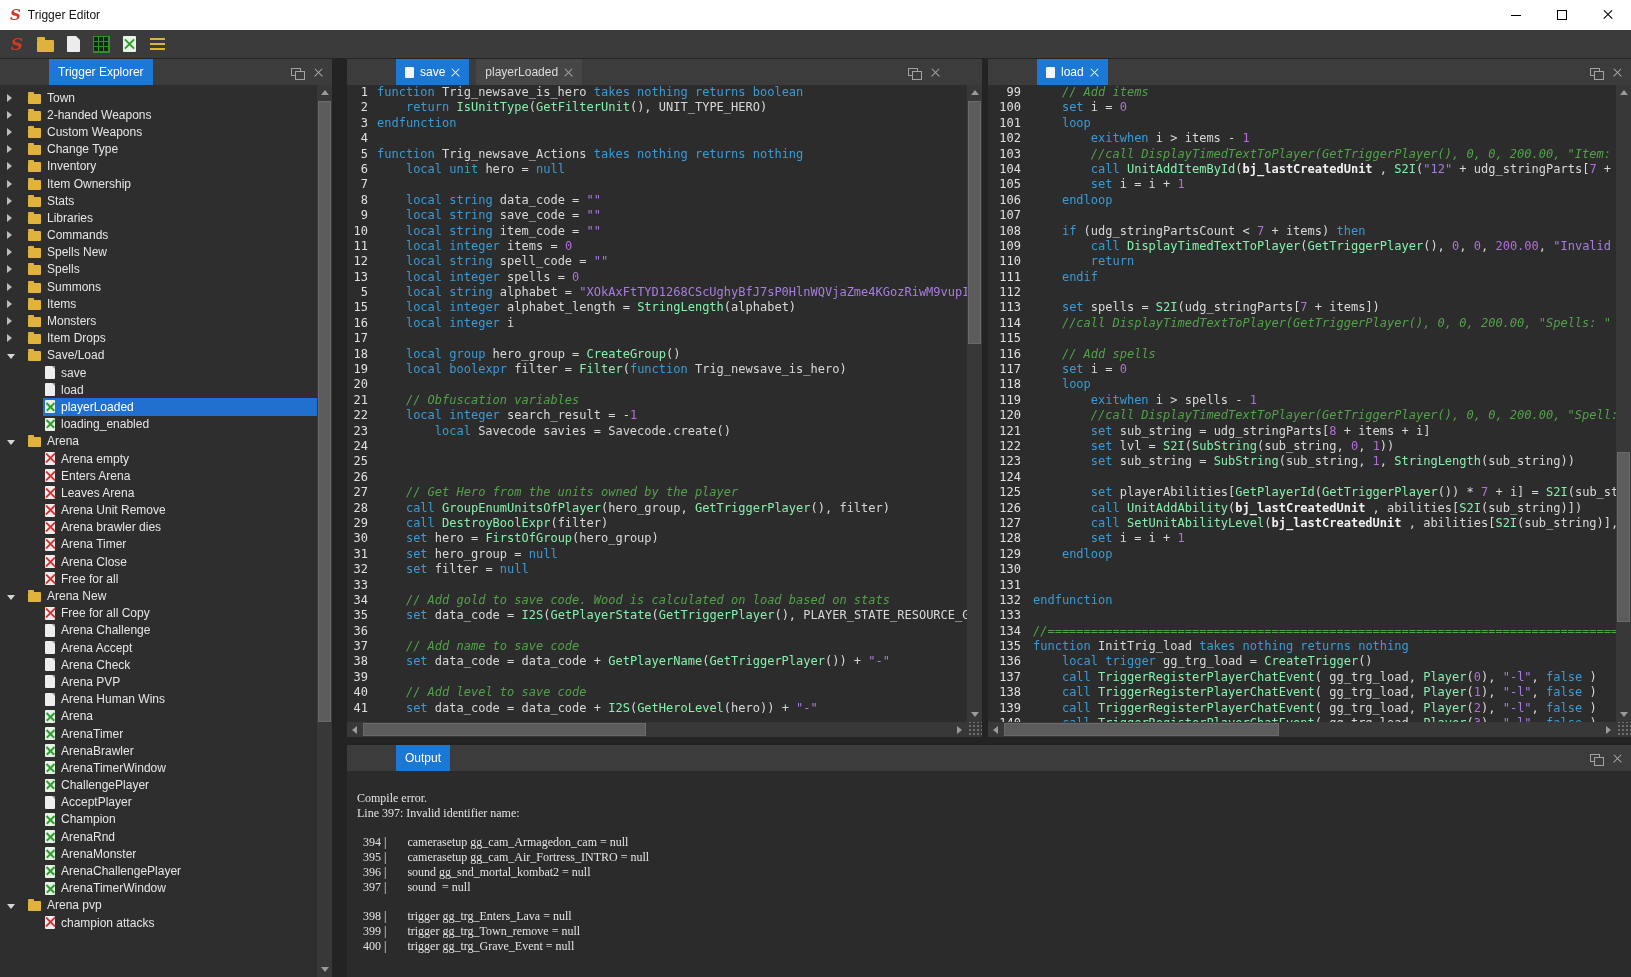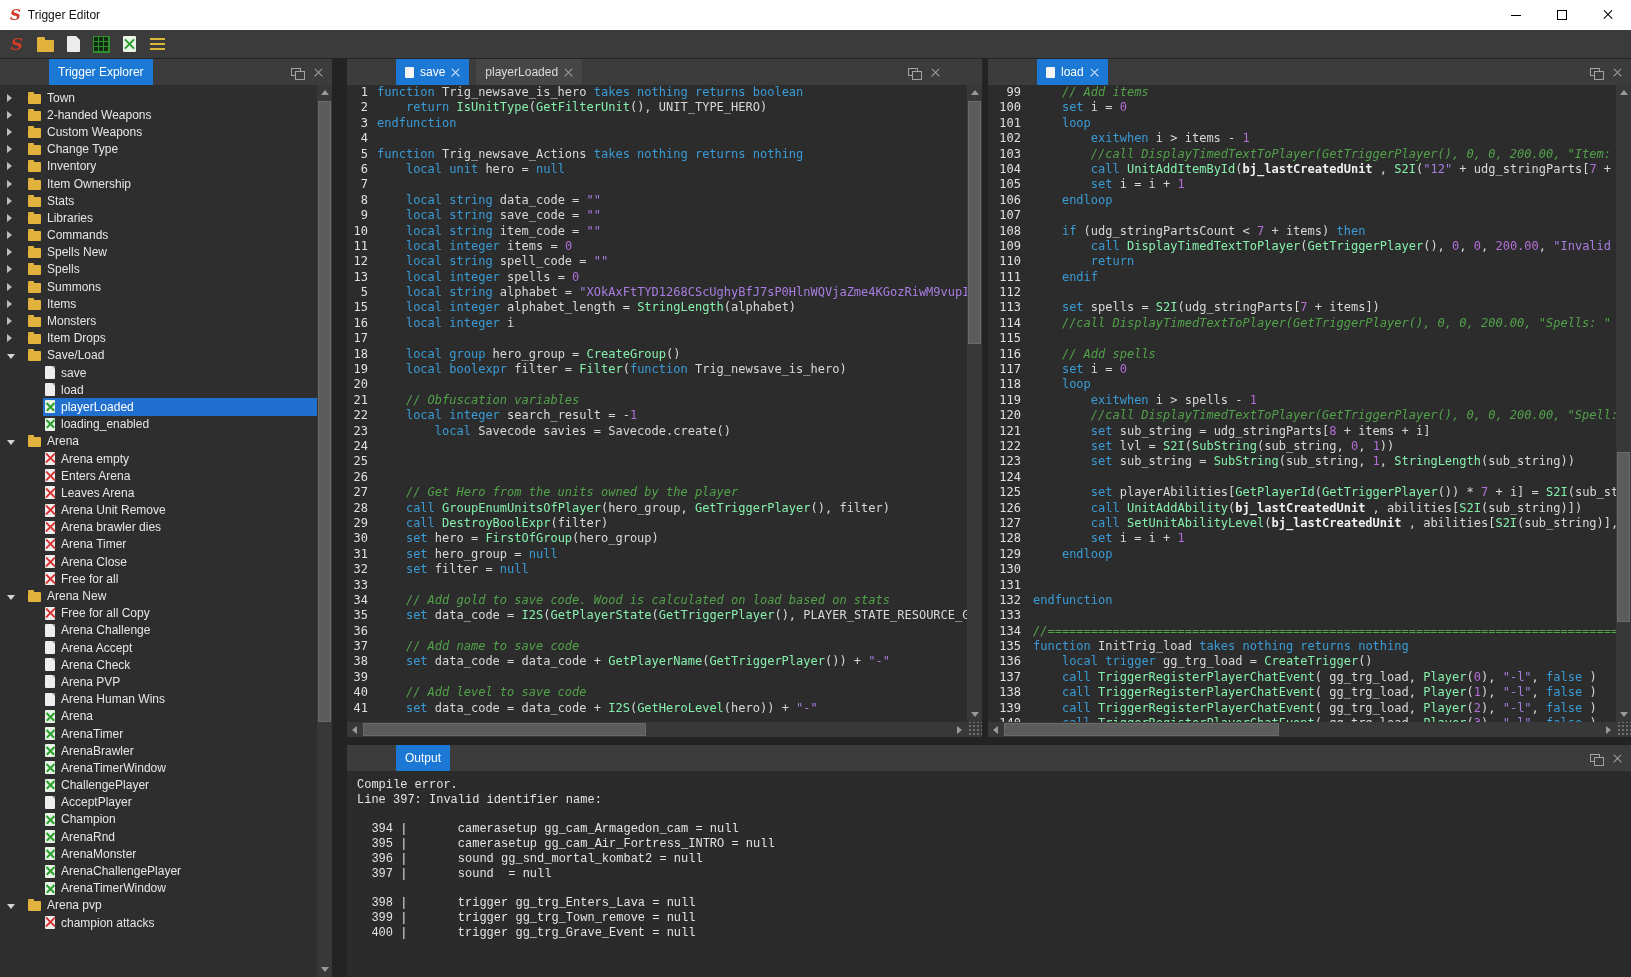--- a/index.html
+++ b/index.html
@@ -112,7 +112,7 @@
 
   
   .output { position:absolute; left:347px; top:745px; right:0; bottom:0; background:#2b2b2b; }
-  .output-body { position:absolute; top:26px; left:0; right:0; bottom:0; overflow:hidden; padding:7px 8px 0 10px; font-family:Liberation Mono, monospace; font-size:12px; line-height:14.8px; color:#e4e4e4; }
+  .output-body { position:absolute; top:26px; left:0; right:0; bottom:0; overflow:hidden; padding:20px 8px 0 10px; font-family:Liberation Serif, serif; font-size:12px; line-height:14.8px; color:#e4e4e4; }
   .oline { white-space:pre; height:14.8px; }
 </style>
 </head>

